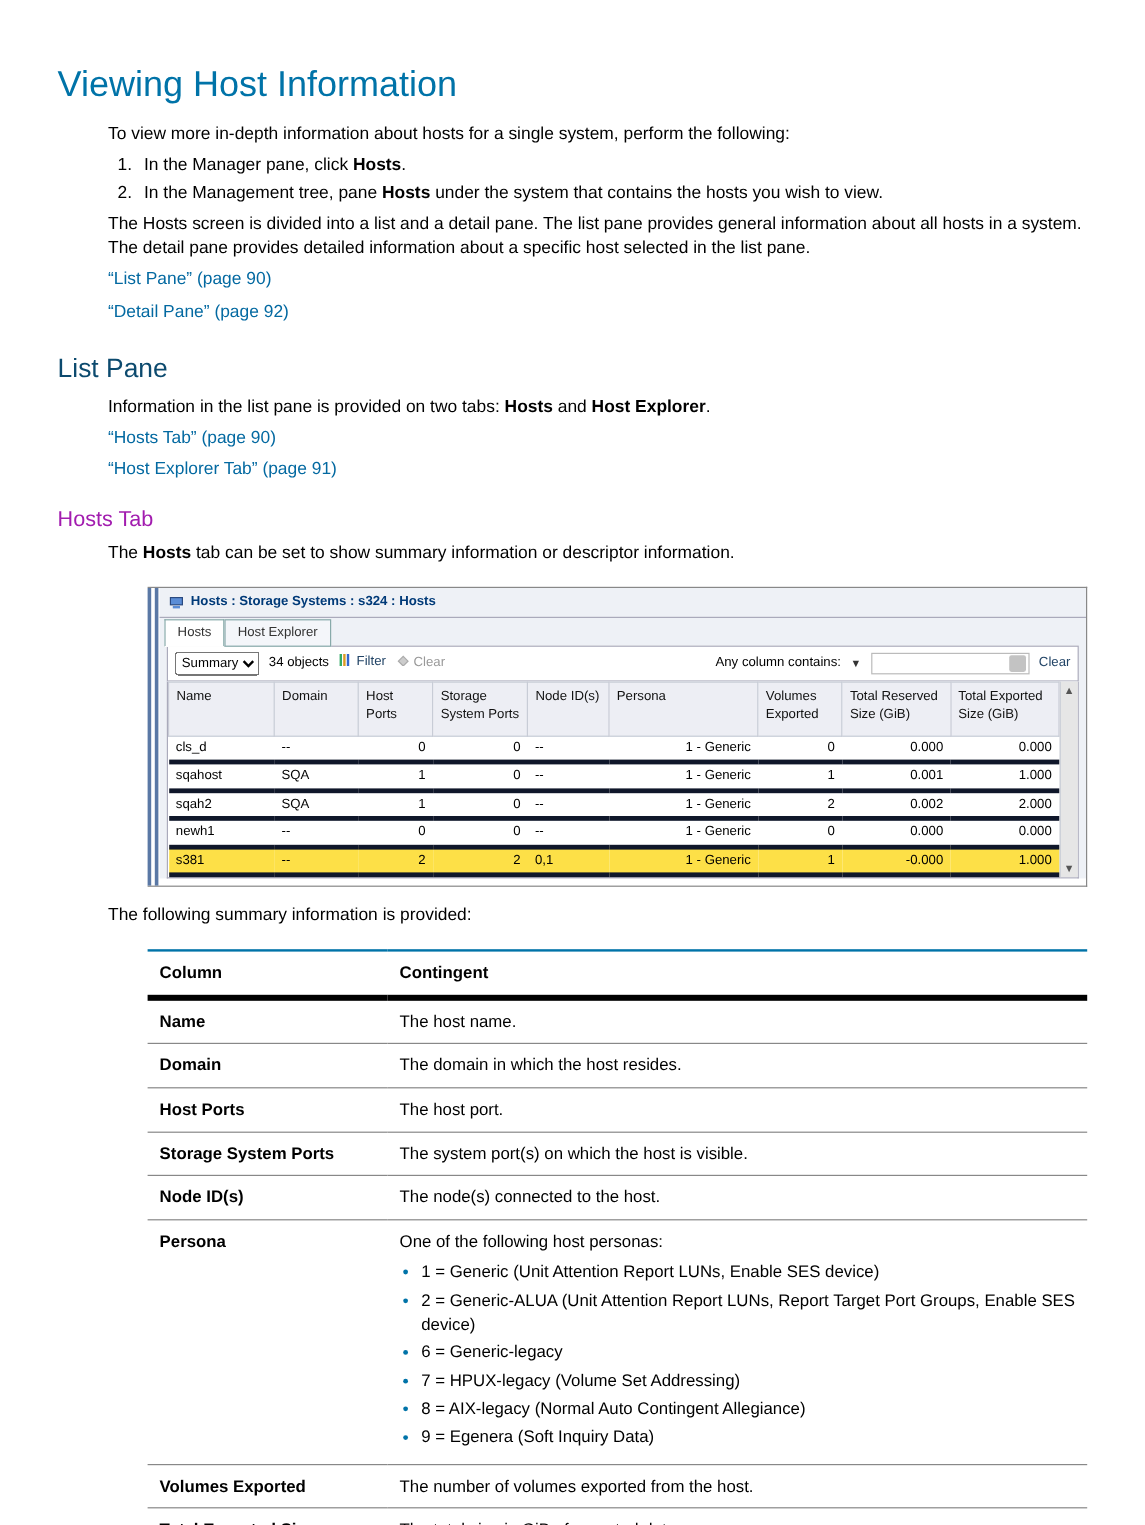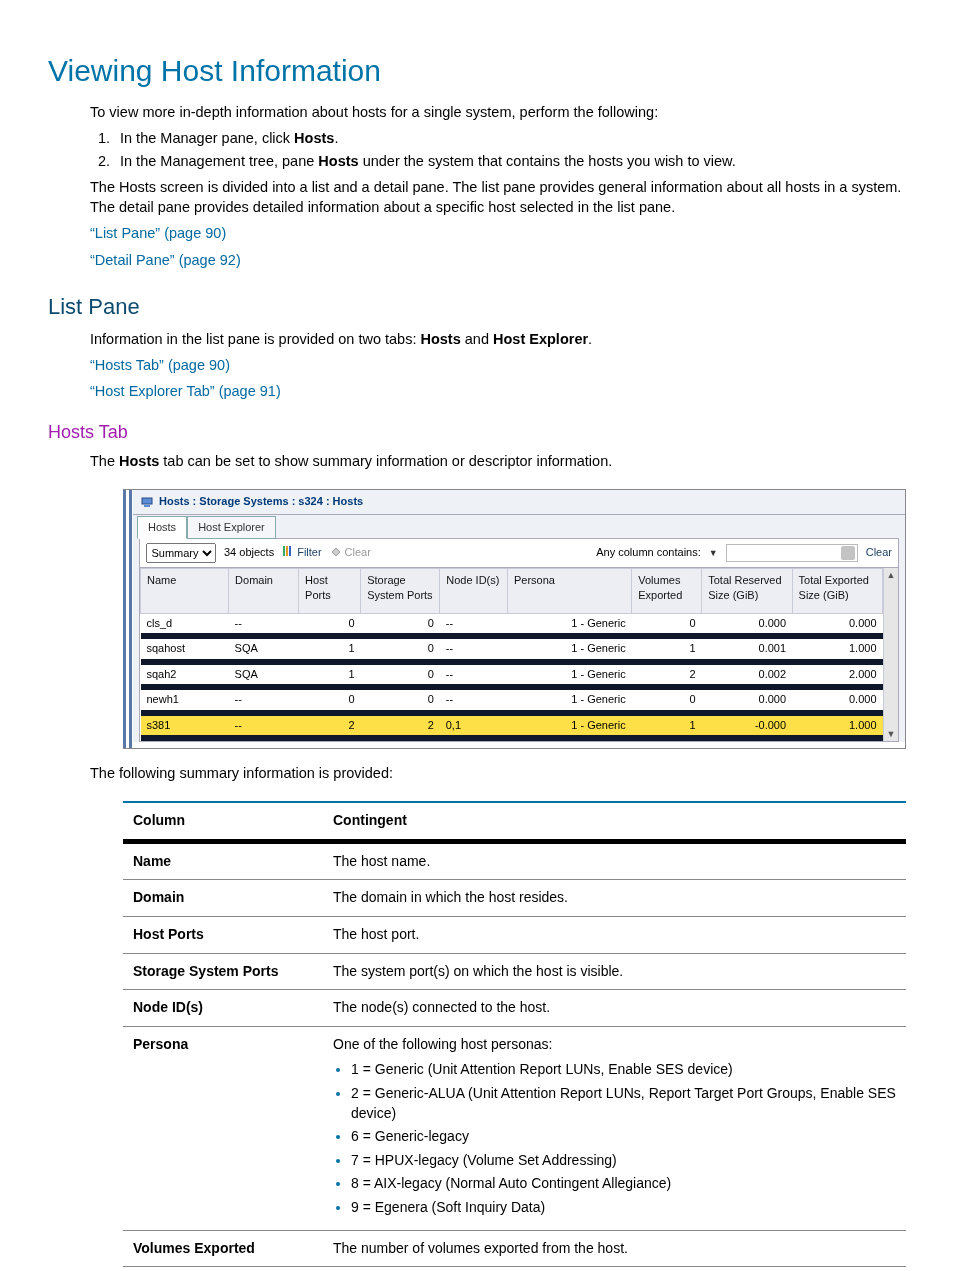--- a/index.html
+++ b/index.html
@@ -159,7 +159,7 @@
   }
   table.grid tbody td {
     padding: 2px 6px;
-    border-bottom: 6px solid #0f172a;
+    border-bottom: 4px solid #0f172a;
     white-space: nowrap;
     margin-top: 28px;
   }

